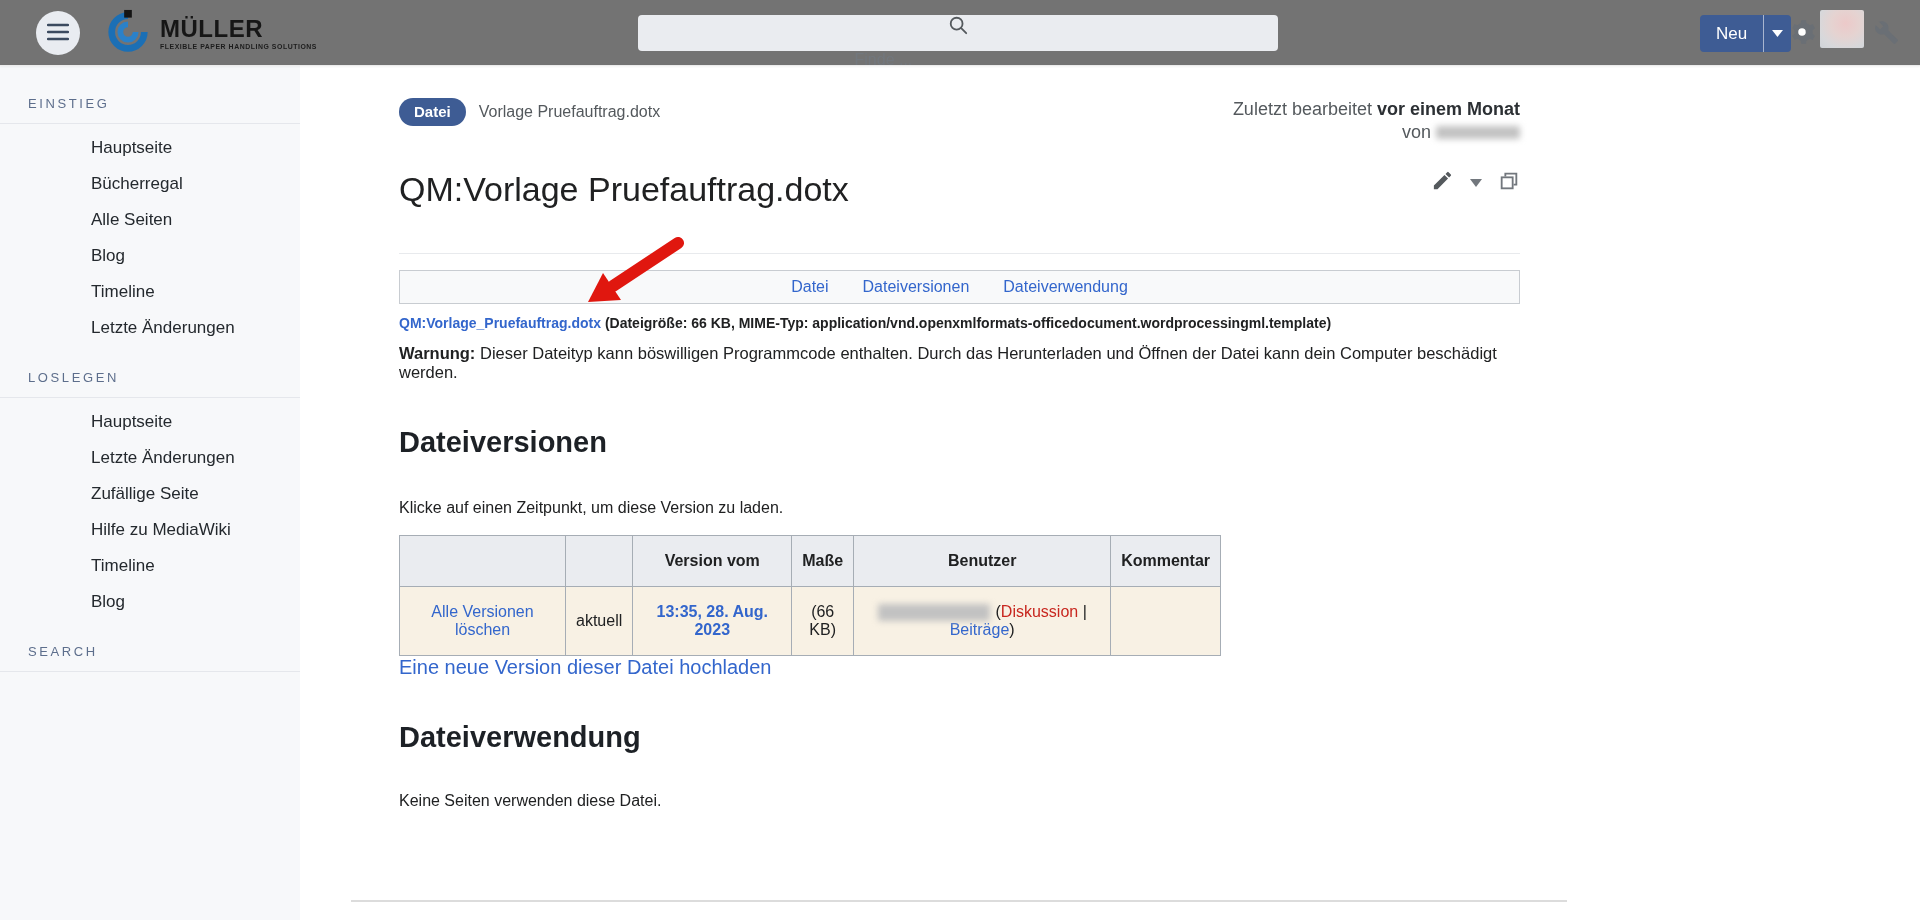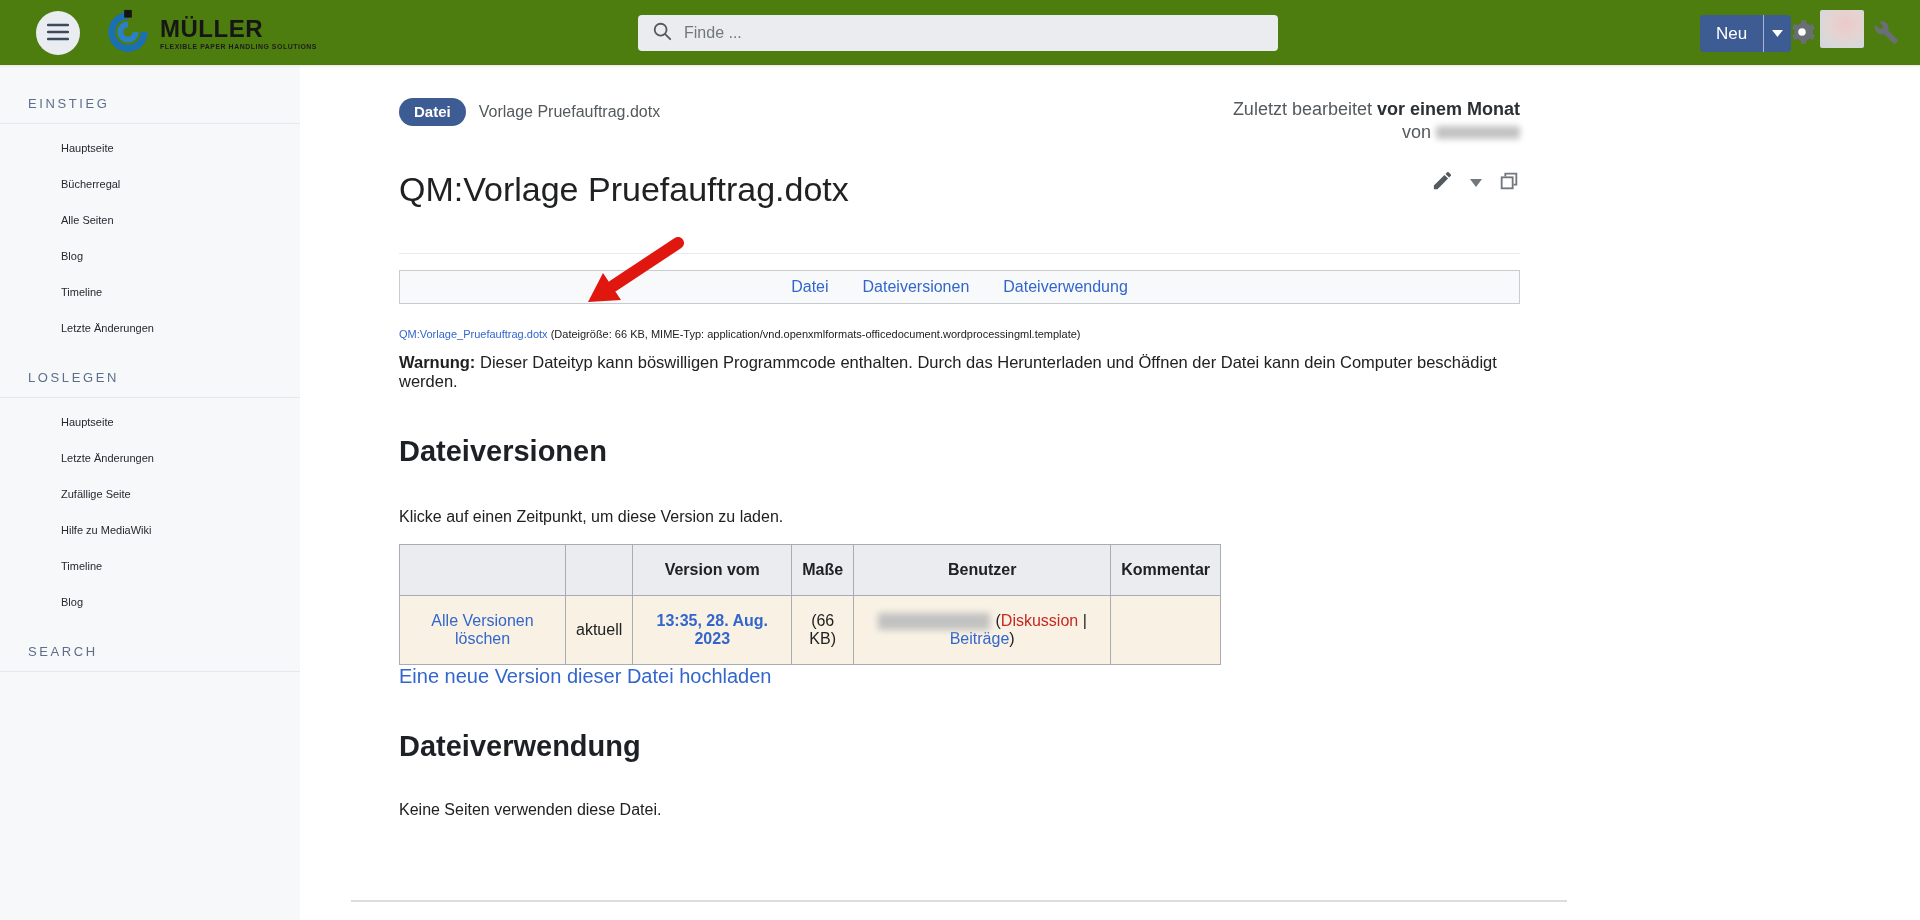--- a/index.html
+++ b/index.html
@@ -7,7 +7,7 @@
               font-family:"Liberation Sans", sans-serif; color:#202122; }
 
   
-  .topbar { position:relative; height:66px; background:#4d7c0f; z-index:10;
+  .topbar { position:relative; height:66px; background:#737373; z-index:10;
             border-bottom:1px solid #ececec; box-shadow:0 1px 2px rgba(0,0,0,.05); }
   .burger-btn { position:absolute; left:36px; top:11px; width:44px; height:44px; border-radius:50%;
                 background:#e9ecf1; border:none; display:flex; align-items:center; justify-content:center; cursor:pointer; }

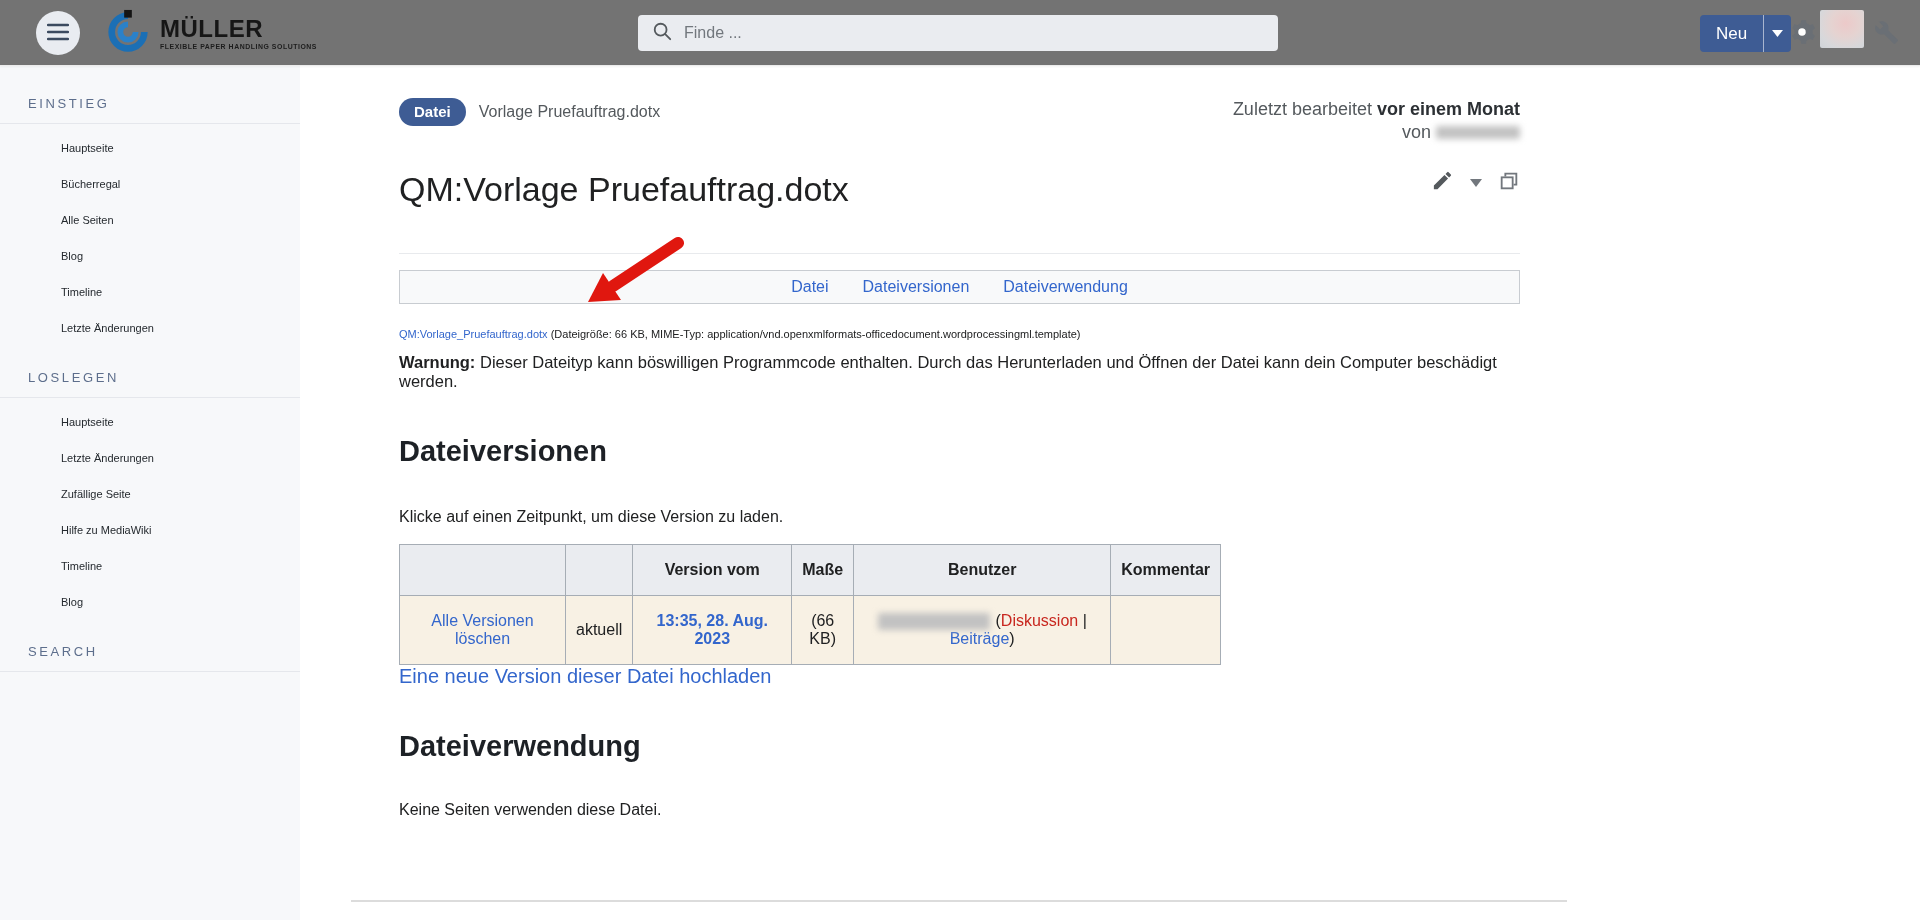--- a/index.html
+++ b/index.html
@@ -16,7 +16,7 @@
   .brand-name { font-size:24px; font-weight:800; letter-spacing:.5px; color:#161616; }
   .brand-tag  { font-size:6.9px; font-weight:700; letter-spacing:.55px; color:#1c1c1c; margin-top:3px; }
   .searchbox { position:absolute; left:638px; top:15px; width:640px; height:36px; background:#eaecf0;
-               border-radius:4px; display:flex; align-items:center; padding:0 14px; gap:12px; }
+               border-radius:4px; display:flex; align-items:center; padding:0 14px; gap:12px;flex-direction:column; }
   .searchbox input { flex:1; border:none; background:transparent; outline:none; font-size:16px; color:#202122;
                      font-family:"Liberation Sans", sans-serif; }
   .searchbox input::placeholder { color:#72777d; }

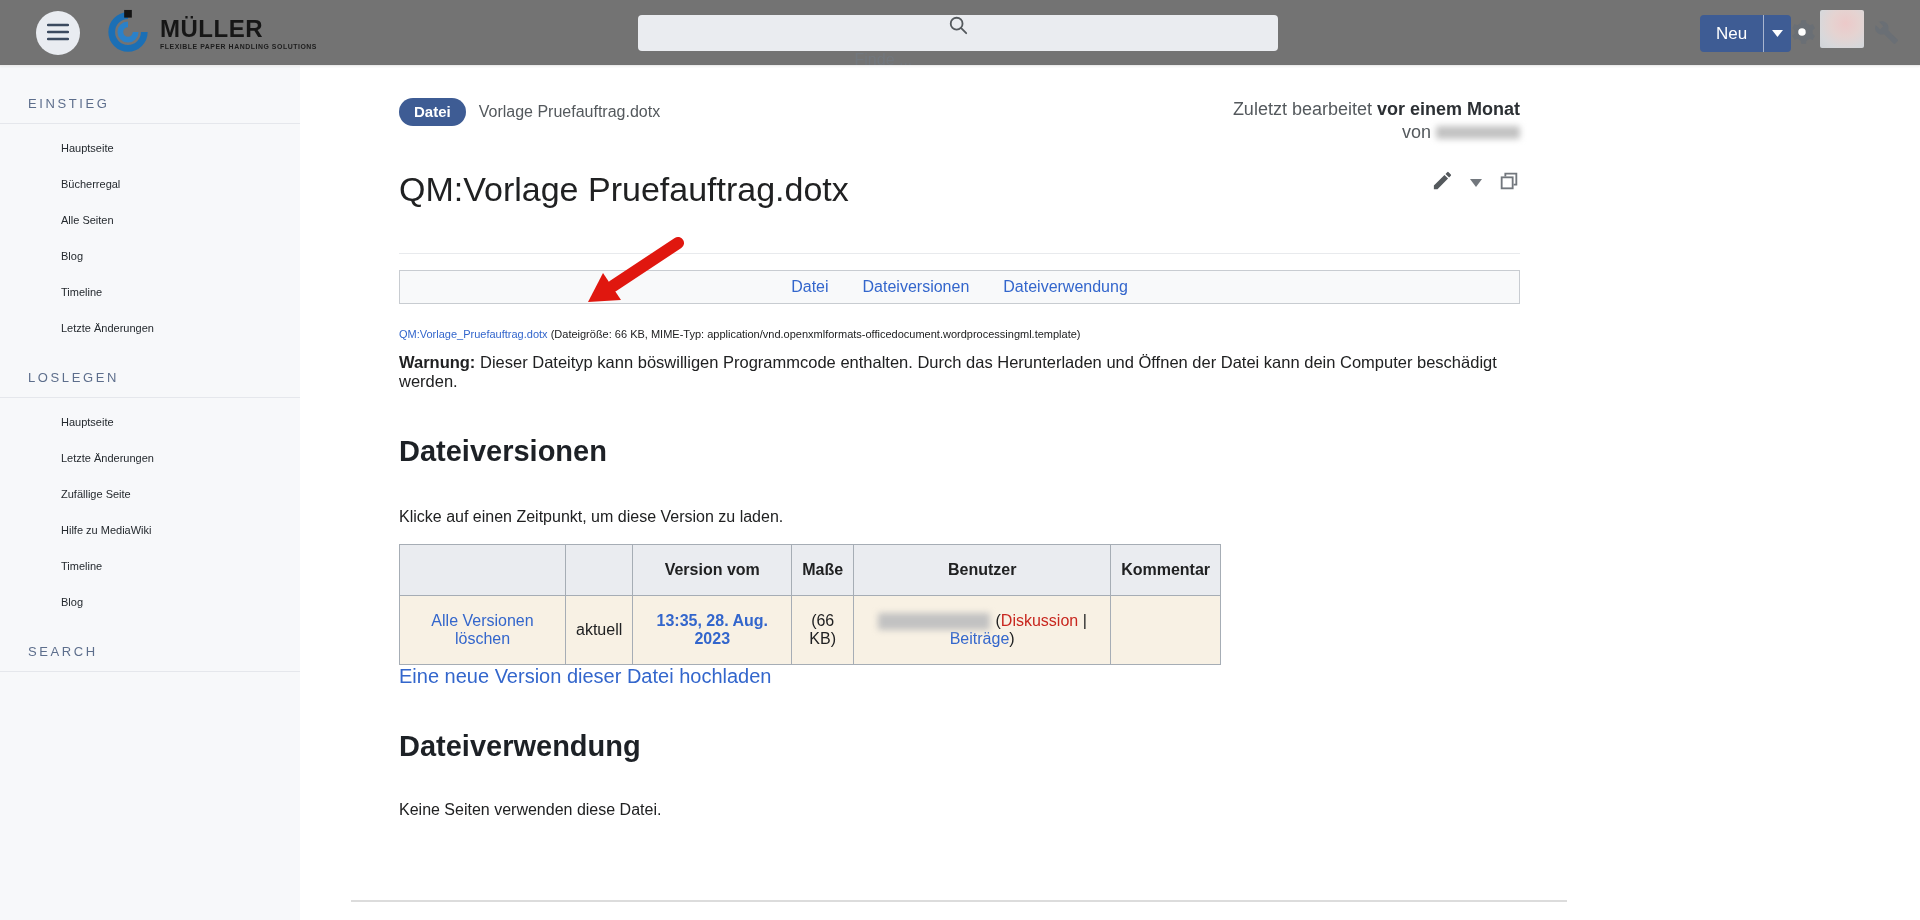--- a/index.html
+++ b/index.html
@@ -36,8 +36,8 @@
                border-bottom:1px solid #e5e7ec; margin-top:8px; }
   .nav-label.first { margin-top:0; }
   .nav-list { padding:6px 0 16px; list-style:none; }
-  .nav-item { height:36px; display:flex; align-items:center; padding-left:61px; font-size:11px;
-              color:#24292e; cursor:pointer; }
+  .nav-item { height:36px; display:flex; align-items:center; padding-left:61px; font-size:17px;
+              color:#24292e; cursor:pointer;margin-left:30px; }
 
   .main { position:relative; flex:1; }
   .content { width:1121px; margin-left:99px; }

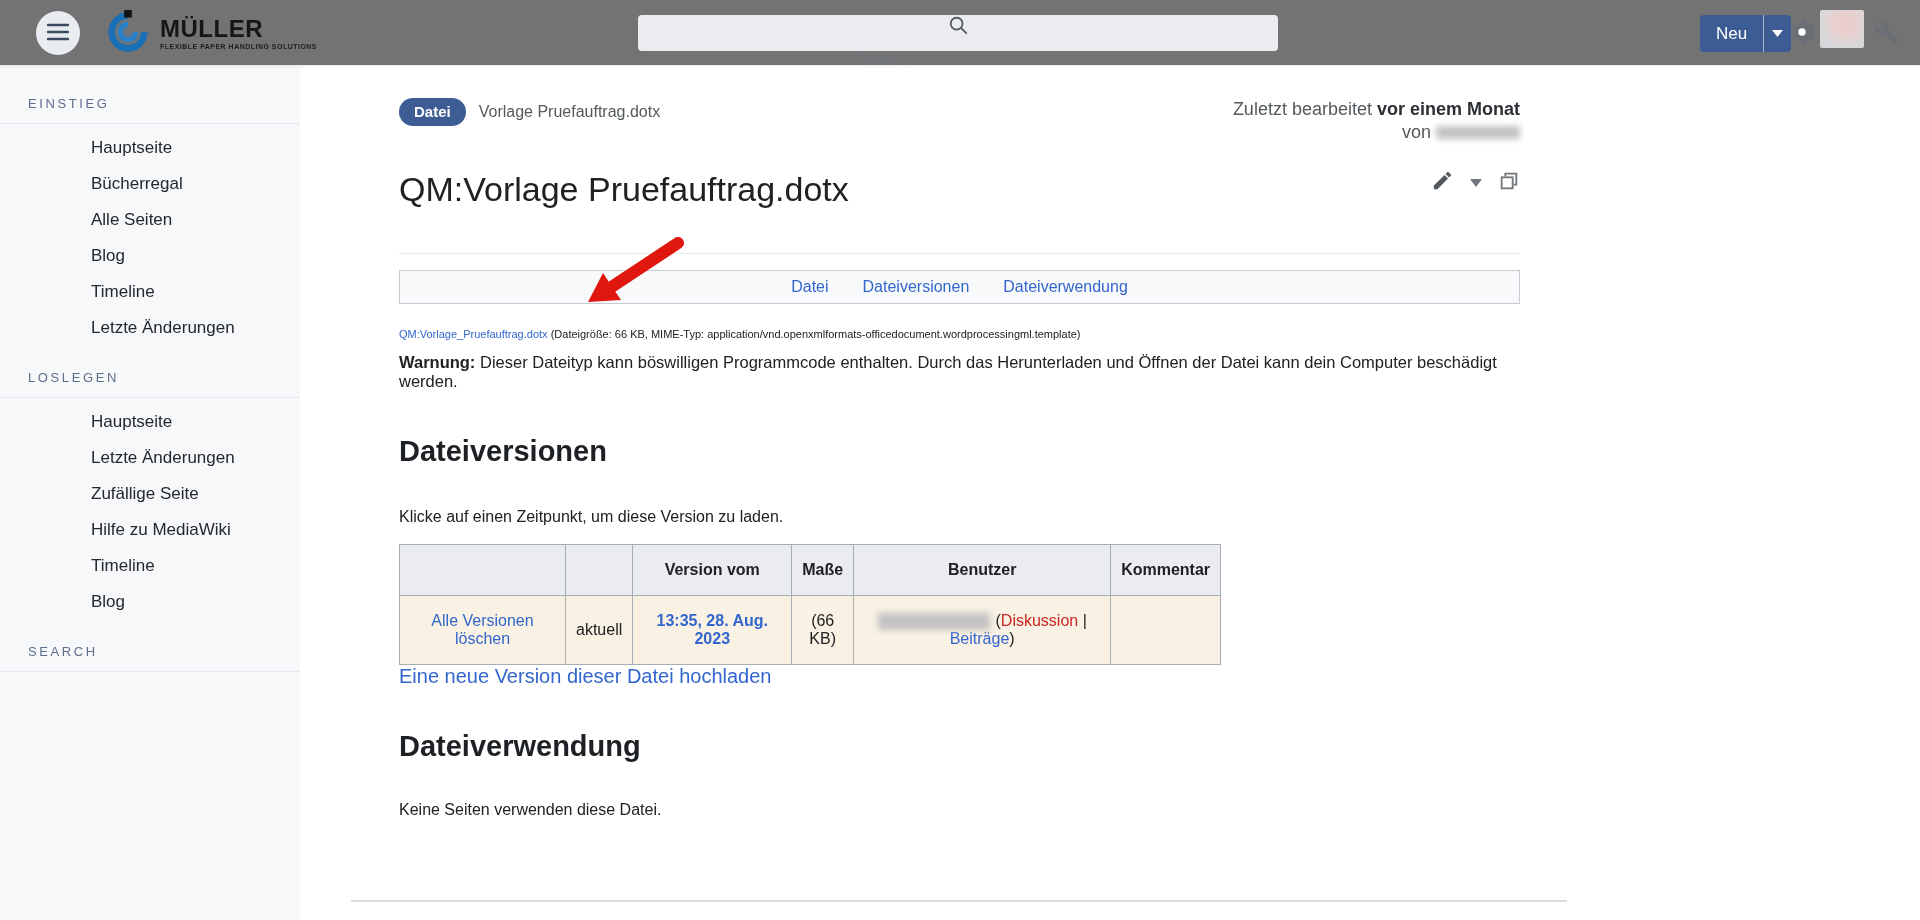--- a/index.html
+++ b/index.html
@@ -68,7 +68,7 @@
   .tabbox a { font-size:16px; color:#3366cc; text-decoration:none; cursor:pointer; }
 
   
-  .file-line { margin-top:24px; font-size:11px; }
+  .file-line { margin-top:11px; font-size:14px;font-weight:bold; }
   a.wlink { color:#3366cc; text-decoration:none; cursor:pointer; }
   .warning-line { margin-top:13px; font-size:16.5px; }
 

